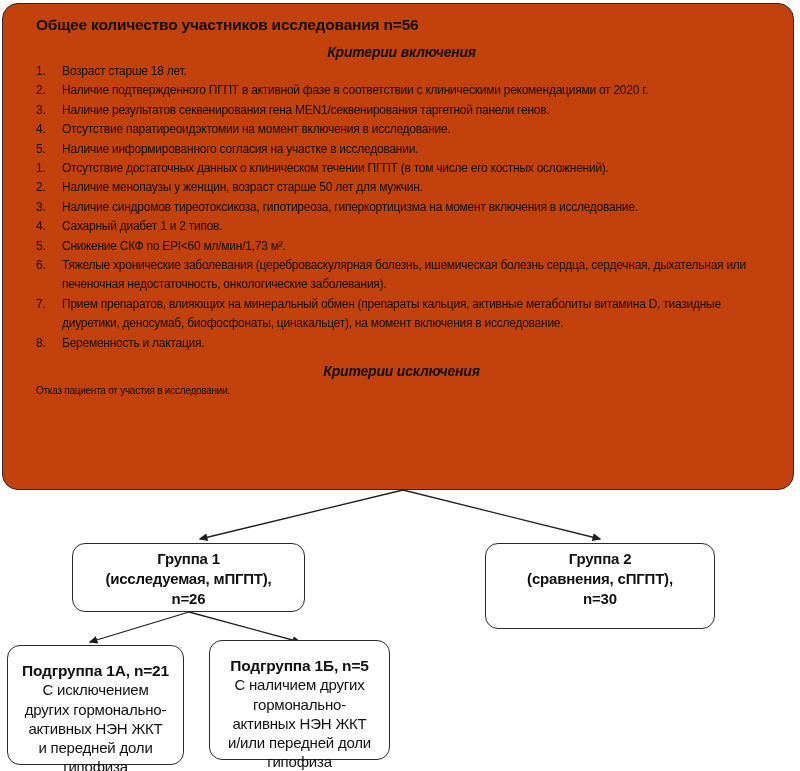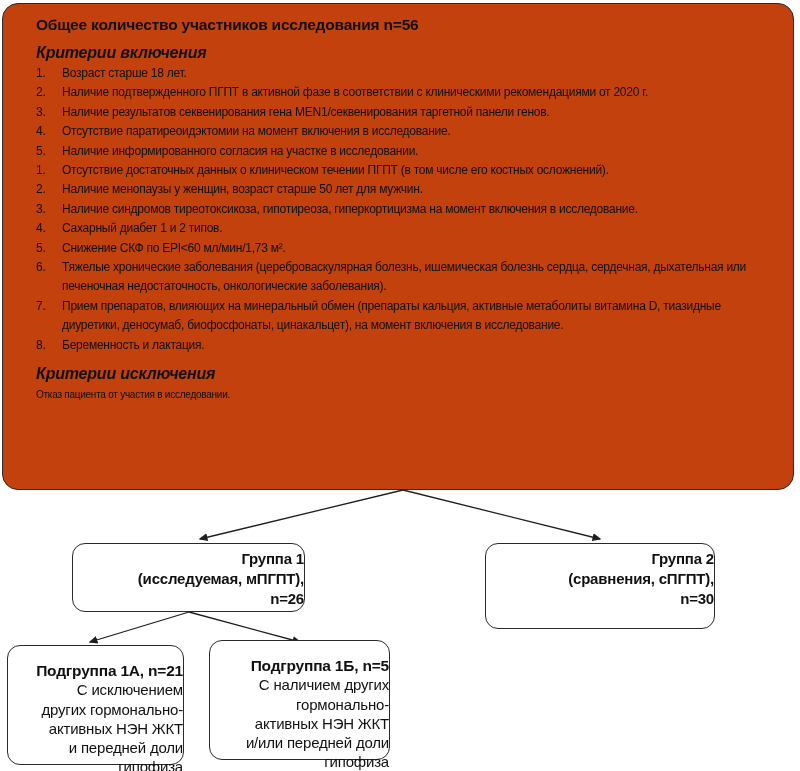--- a/index.html
+++ b/index.html
@@ -37,11 +37,12 @@
     margin: 2px 0 6px 2px;
   }
   .section-heading {
-    font-size: 16px;
+    font-size: 14px;
     font-weight: bold;
     font-style: italic;
     letter-spacing: -0.2px;
     margin: 10px 0 2px 2px;
+    text-align: center;
   }
   ol.criteria {
     list-style: none;

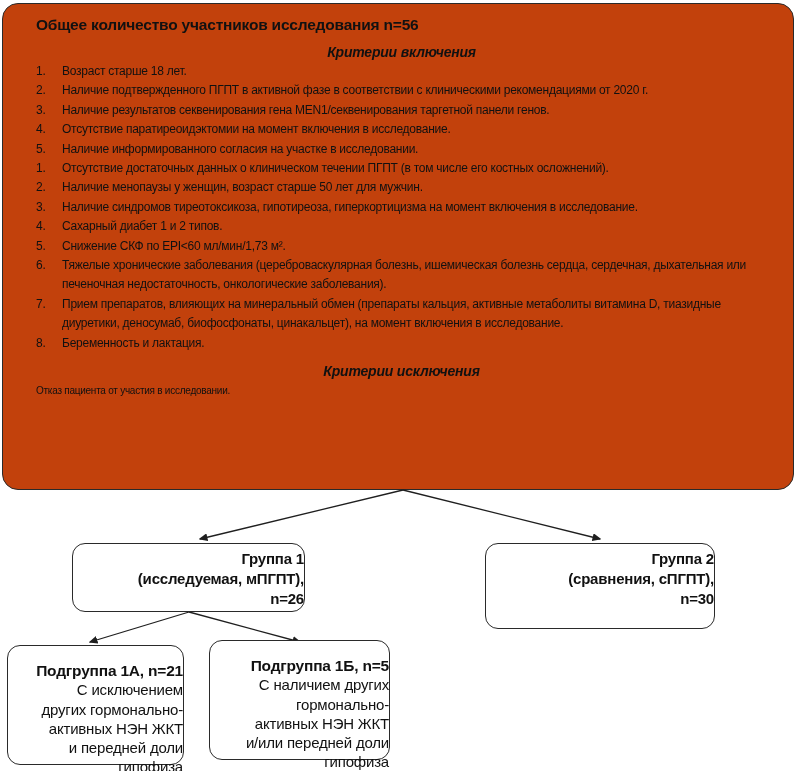--- a/index.html
+++ b/index.html
@@ -77,7 +77,7 @@
     border-radius: 13px;
     box-sizing: border-box;
     background: #ffffff;
-    text-align: right;
+    text-align: center;
   }
   .group-box {
     font-size: 15px;

